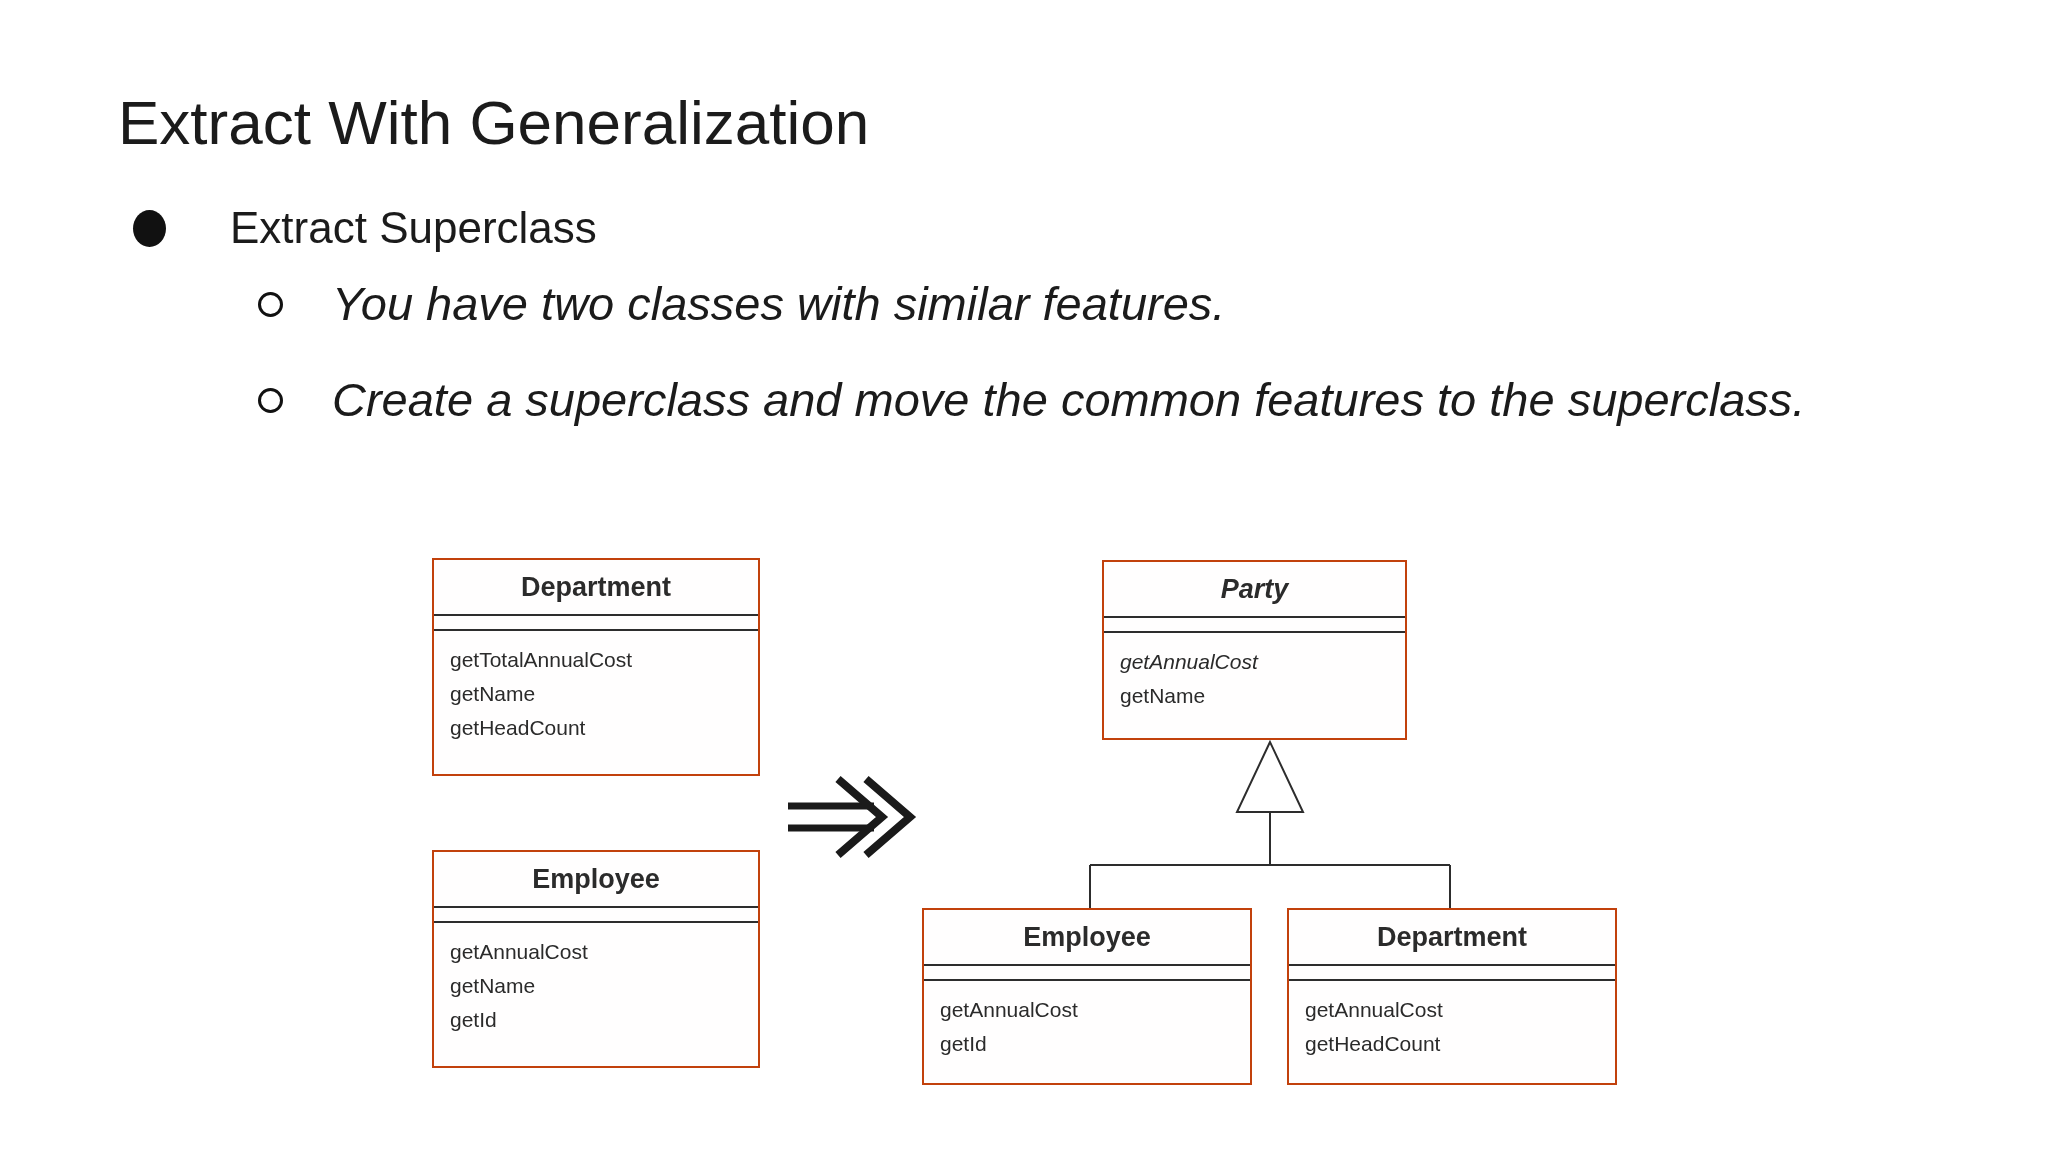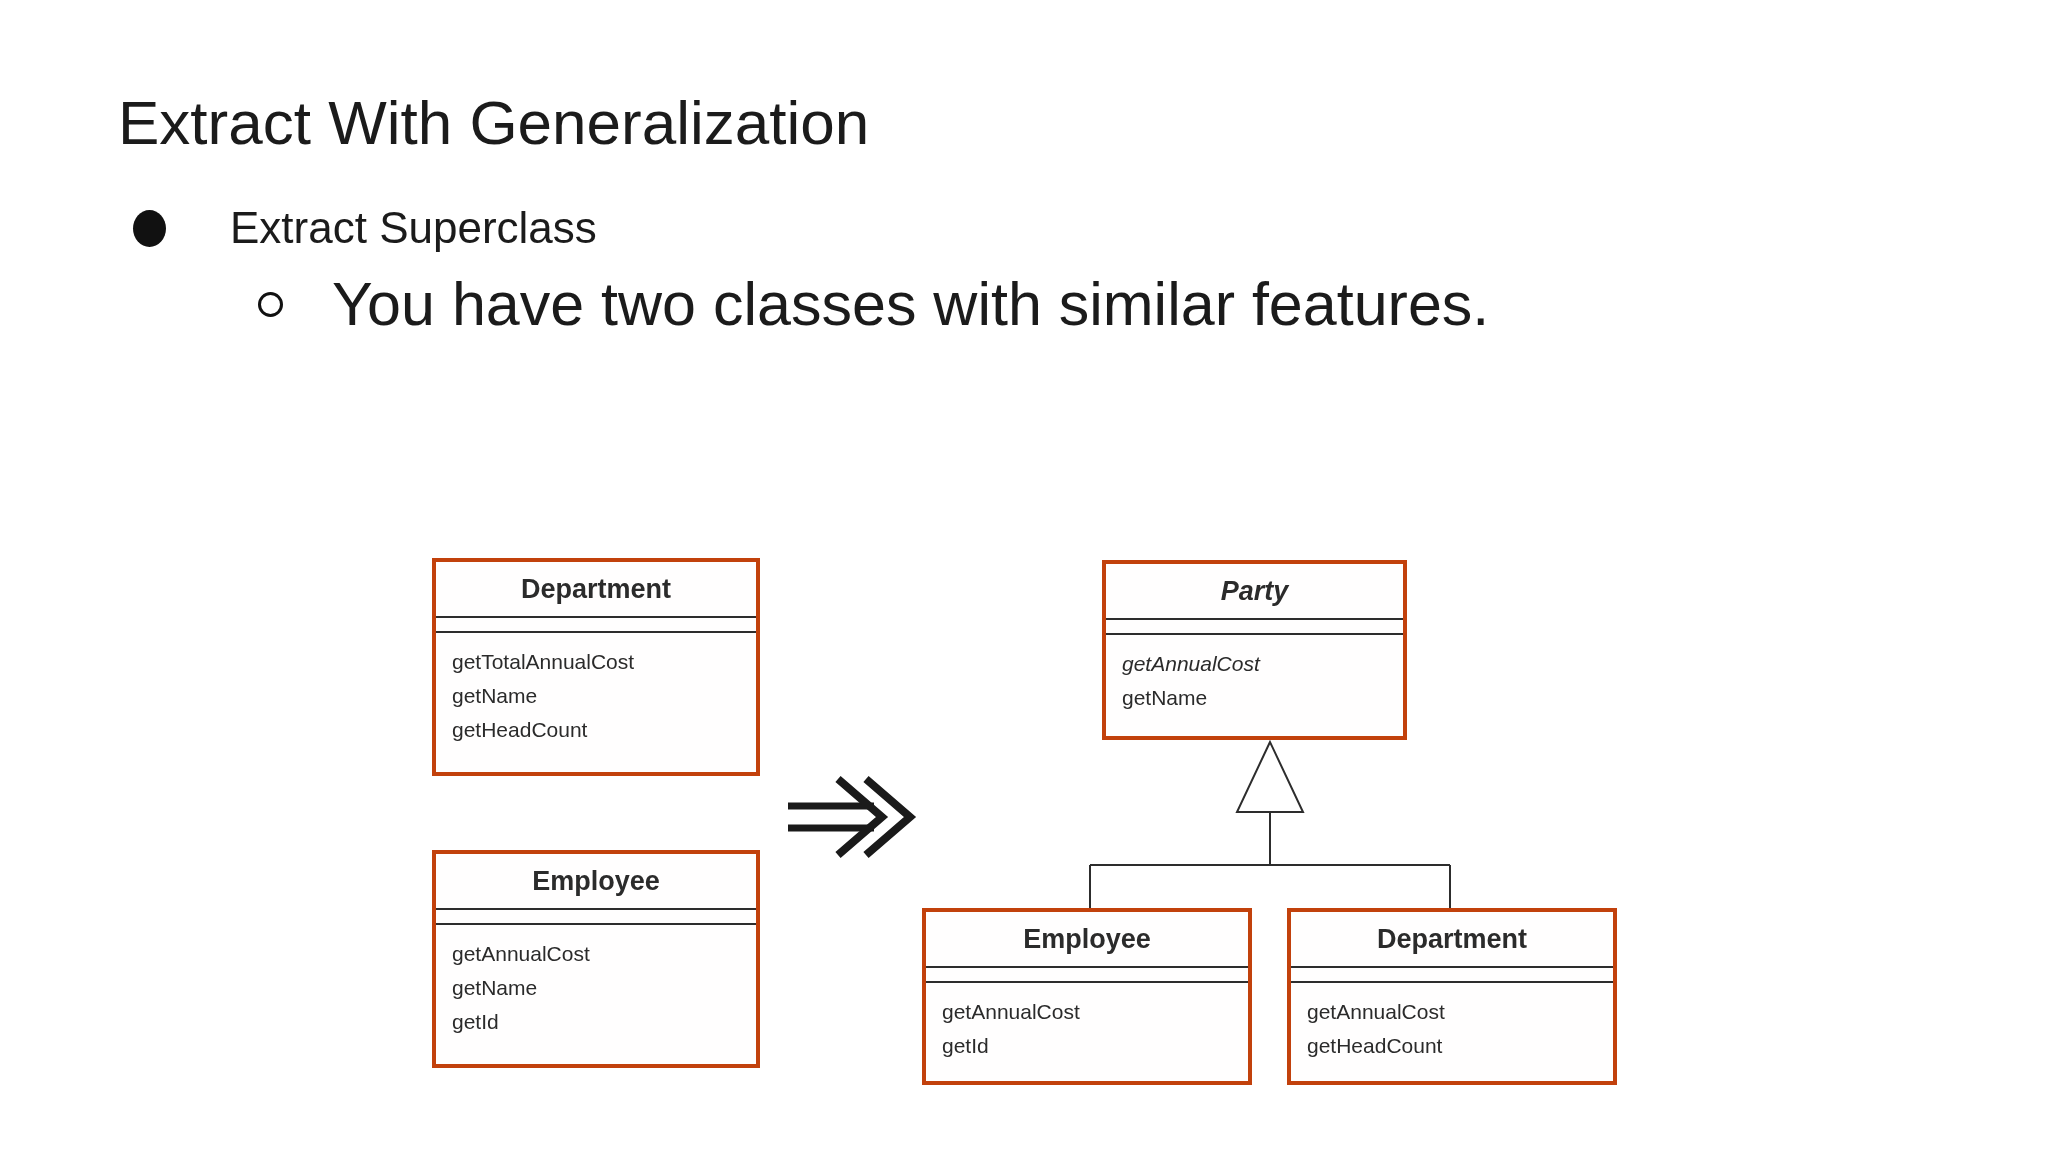--- a/index.html
+++ b/index.html
@@ -40,8 +40,9 @@
   .l2-item {
     position:relative;
     padding-left:74px;
-    font-size:61px; line-height:96px;
+    font-size:47px; line-height:96px;
     max-width:1614px;
+    font-style:italic;
   }
   .l2-marker {
     position:absolute; left:0; top:36px;

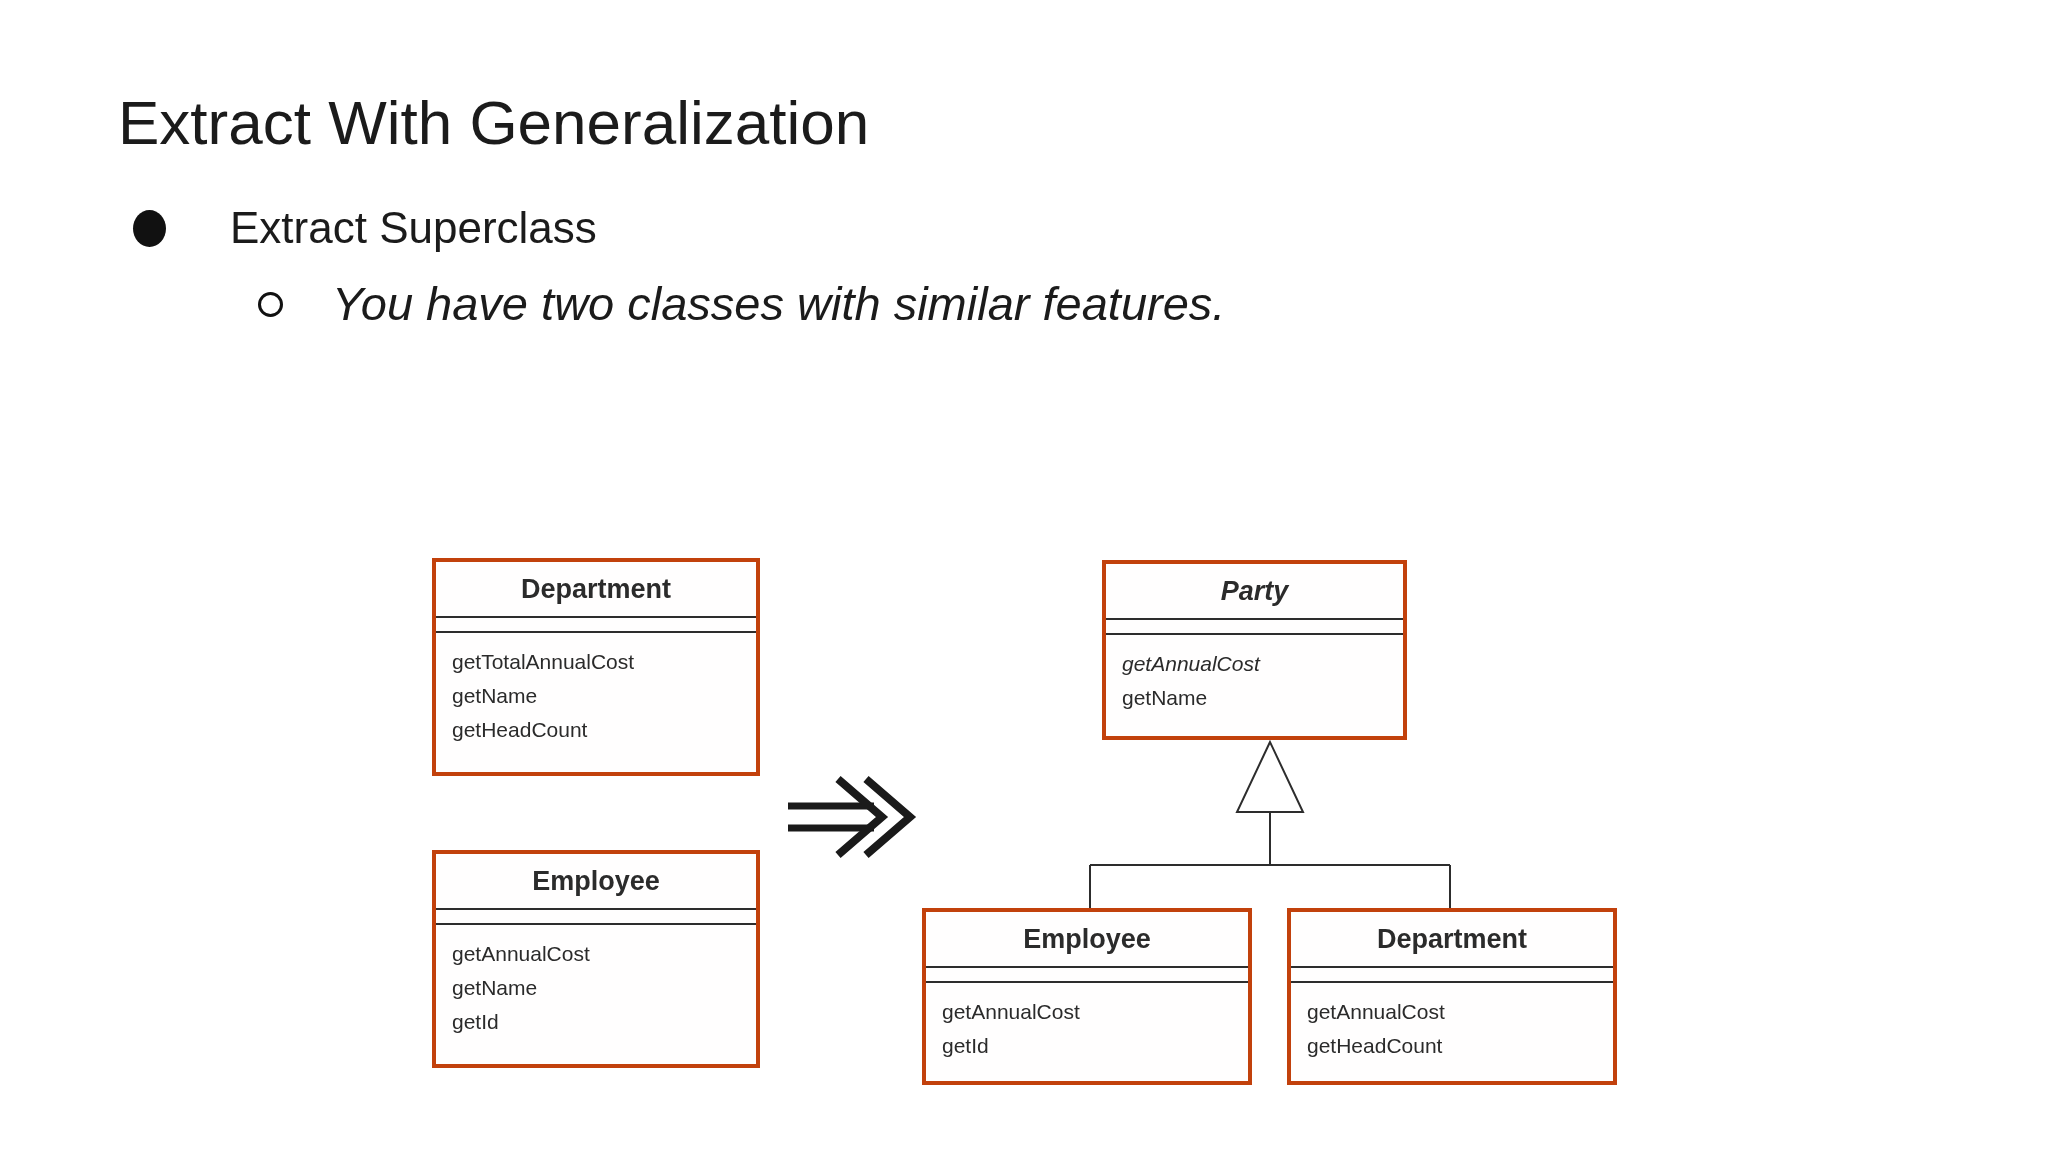--- a/index.html
+++ b/index.html
@@ -103,6 +103,10 @@
     <span class="l2-marker"></span>
     <span>You have two classes with similar features.</span>
   </div>
+  <div class="l2-item">
+    <span class="l2-marker"></span>
+    <span>Create a superclass and move the common features to the superclass.</span>
+  </div>
 </div>
 
 <div>

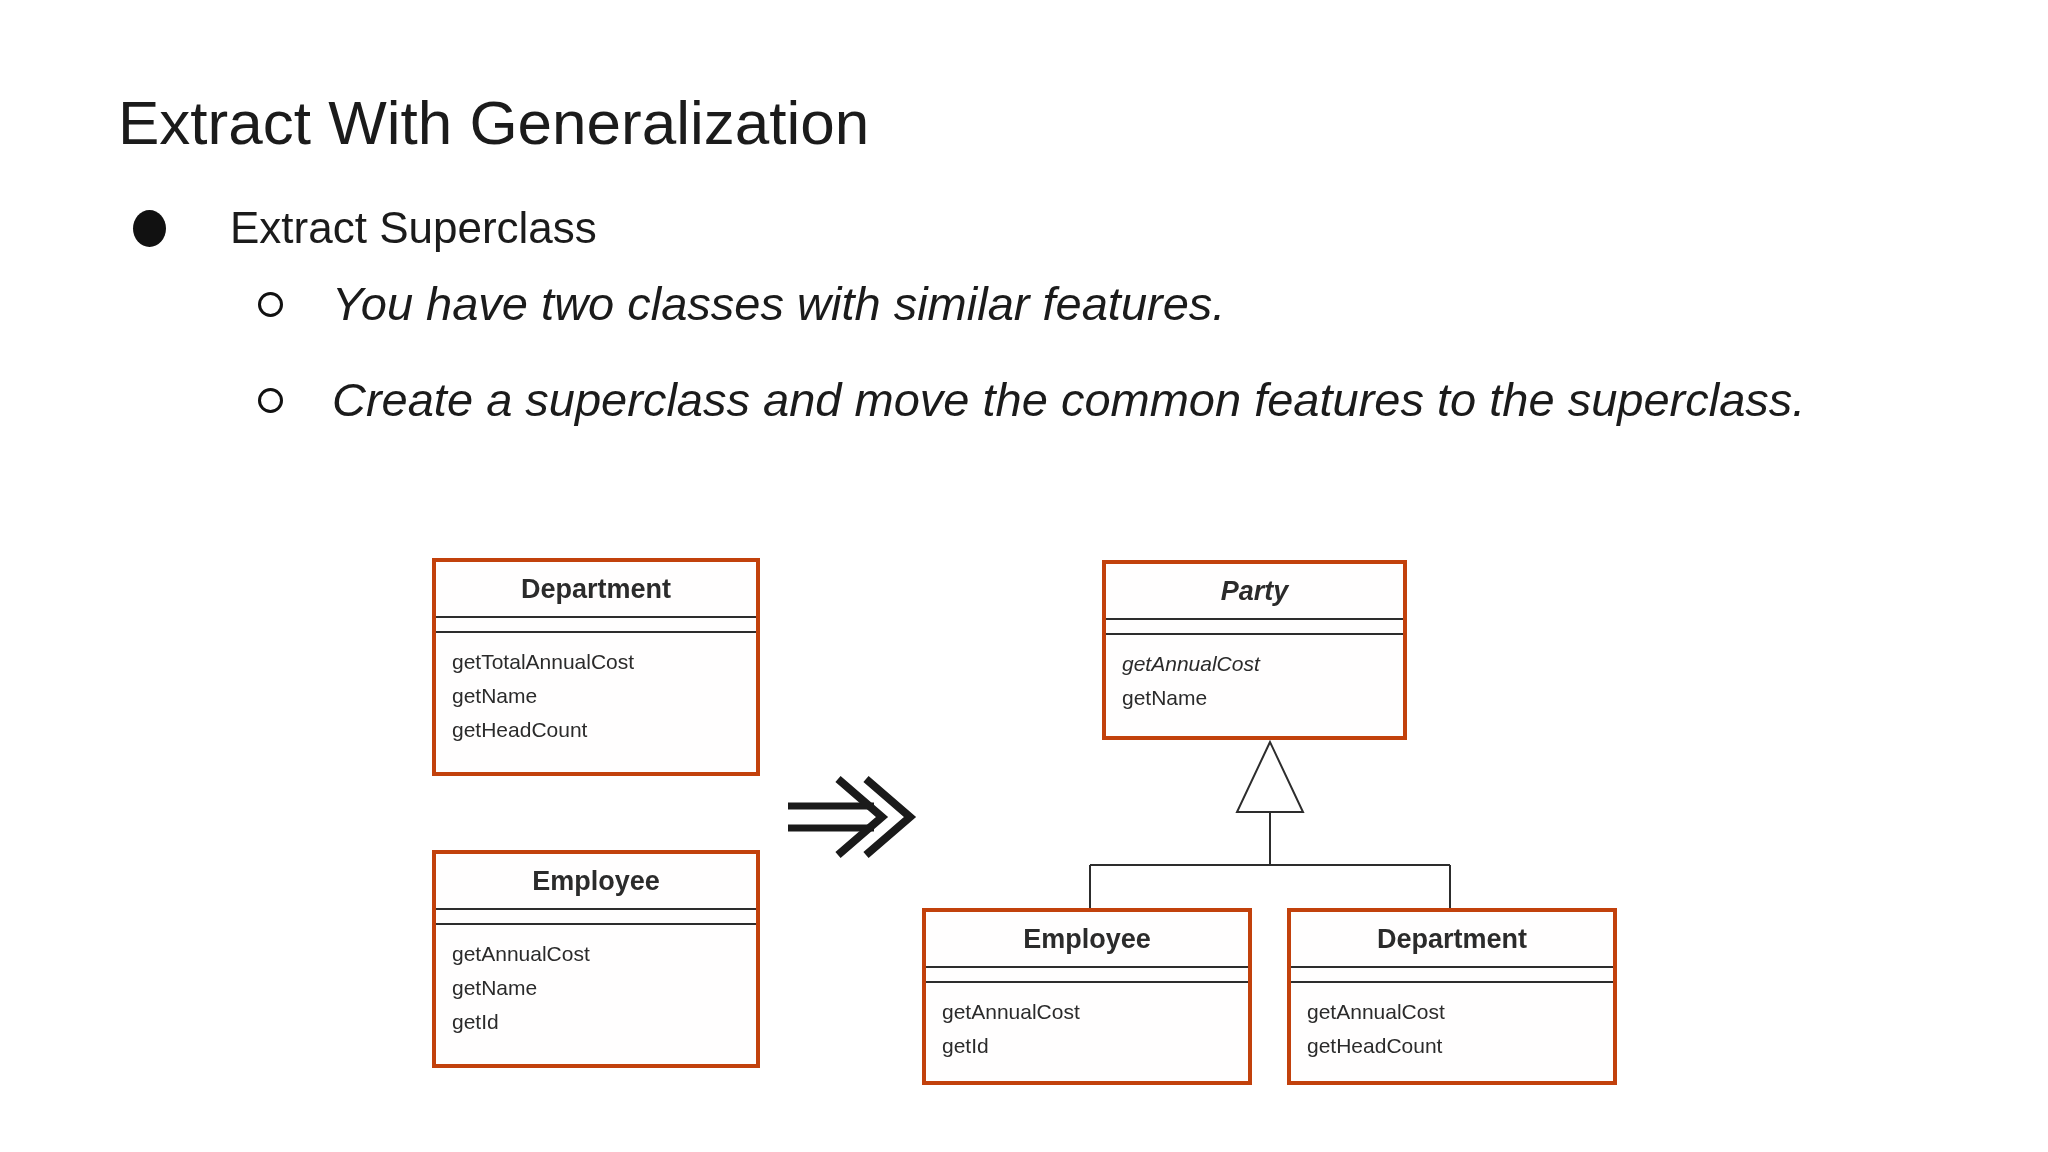--- a/index.html
+++ b/index.html
@@ -56,7 +56,7 @@
   .uml-class {
     position:absolute;
     background:#fffefe;
-    border:4px solid #c2410c;
+    border:2px solid #c2410c;
     color:#2b2b2b;
   }
   .uml-name {

